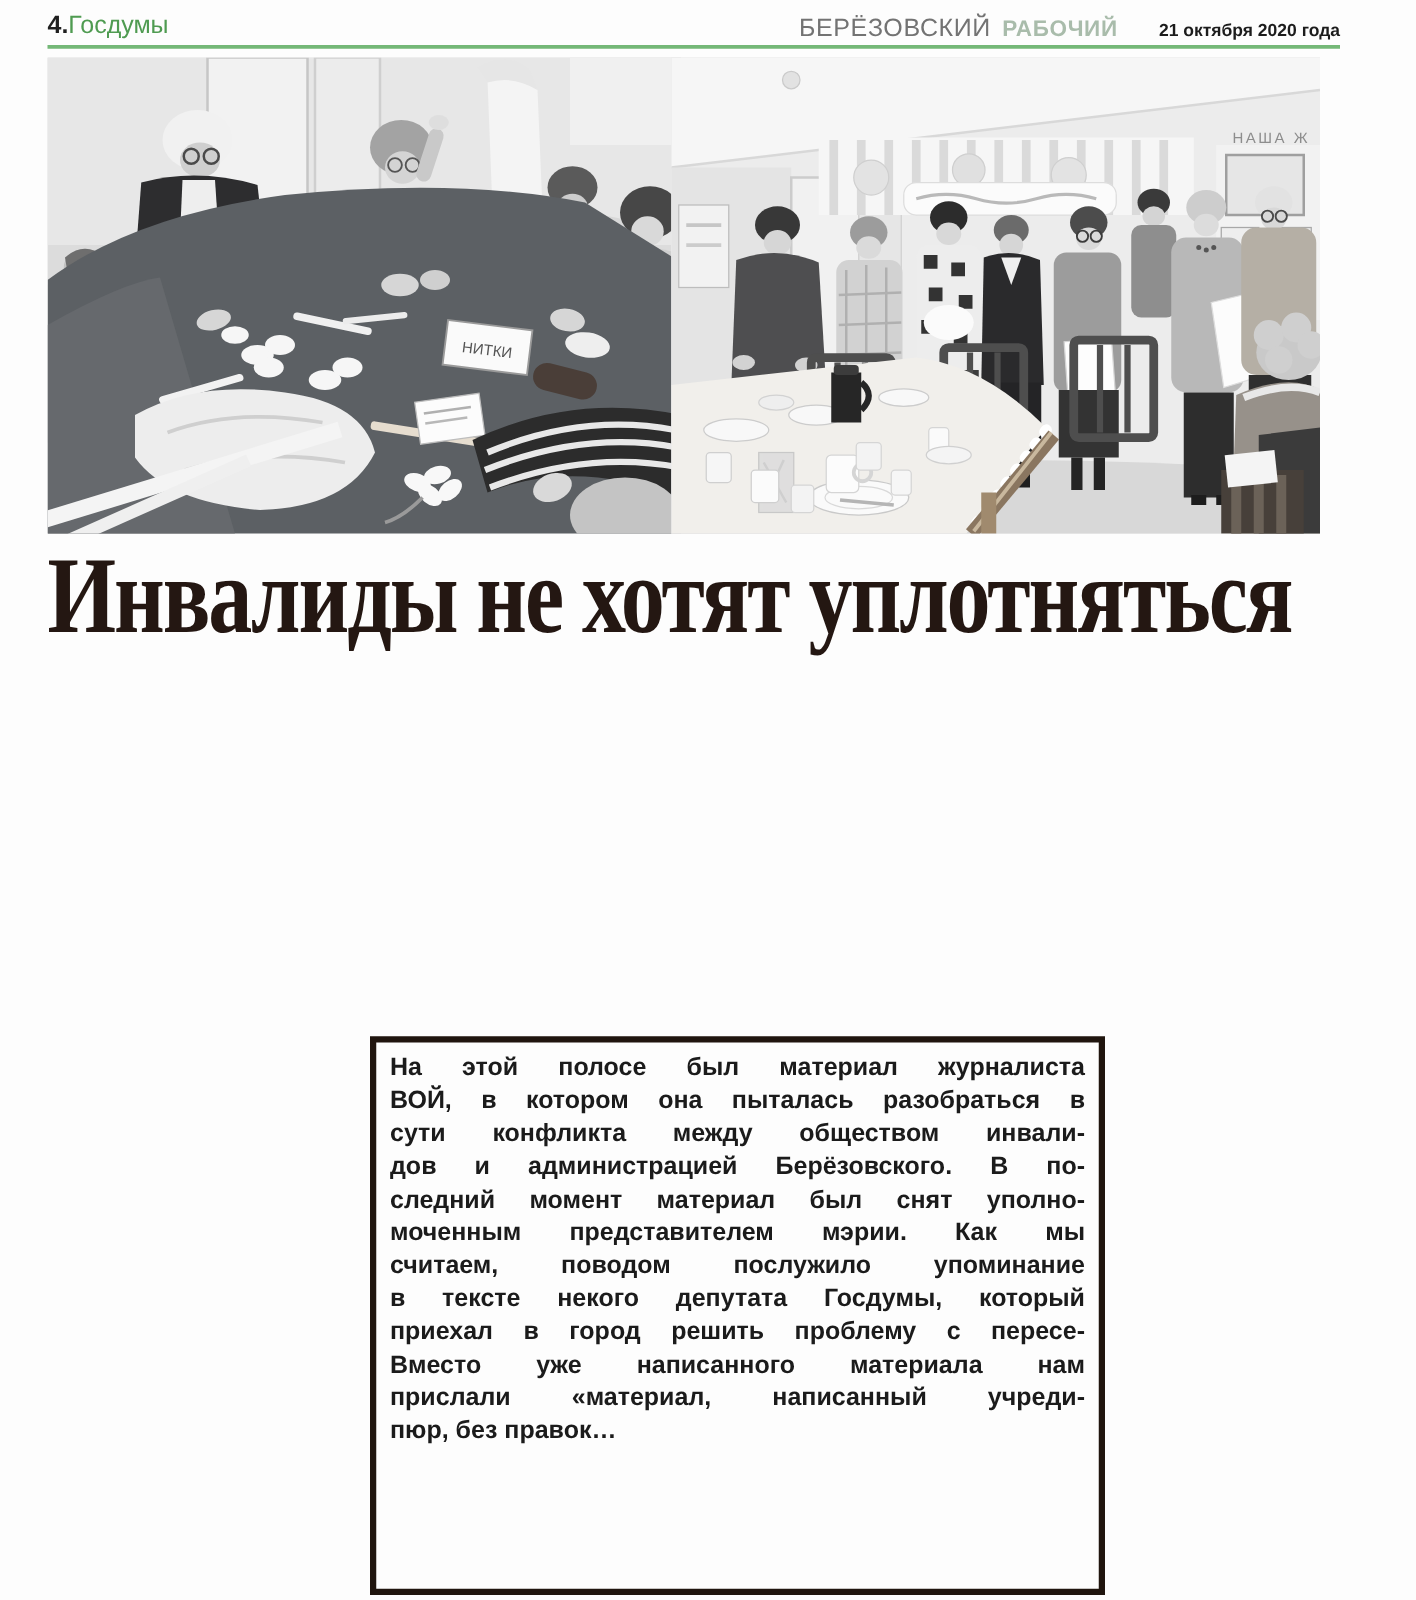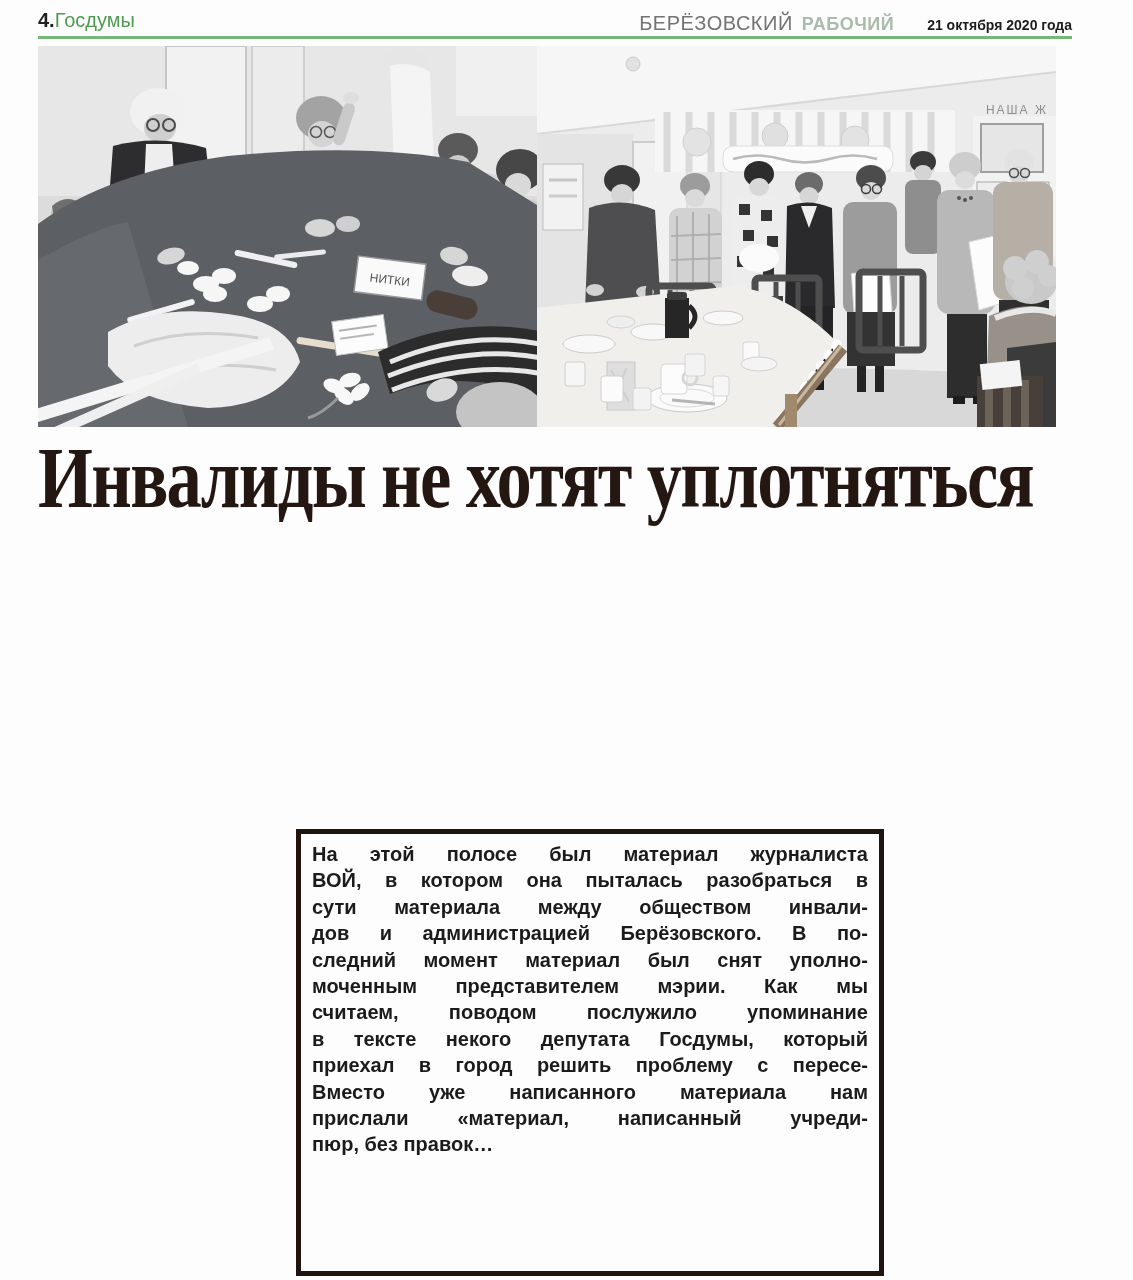--- a/index.html
+++ b/index.html
@@ -344,7 +344,7 @@
     <div>
         <div class="note-line">На этой полосе был материал журналиста</div>
         <div class="note-line">ВОЙ, в котором она пыталась разобраться в</div>
-        <div class="note-line">сути материала между обществом инвали-</div>
+        <div class="note-line">сути конфликта между обществом инвали-</div>
         <div class="note-line">дов и администрацией Берёзовского. В по-</div>
         <div class="note-line">следний момент материал был снят уполно-</div>
         <div class="note-line">моченным представителем мэрии. Как мы</div>

